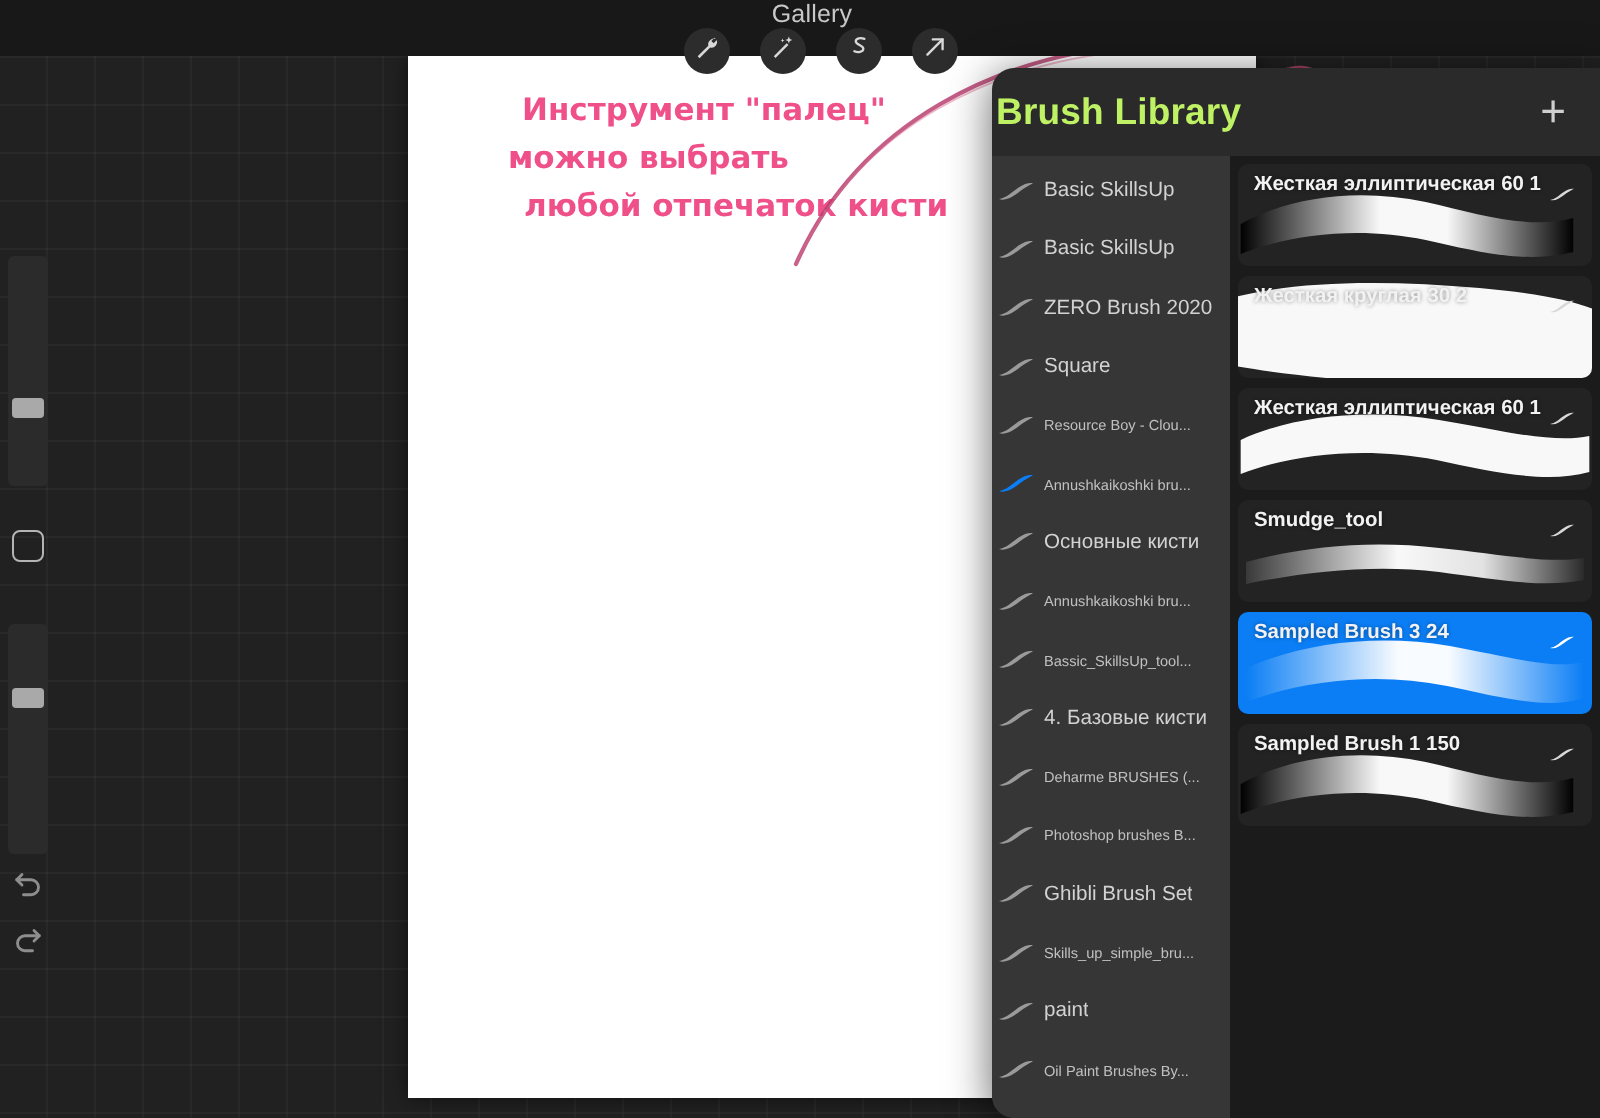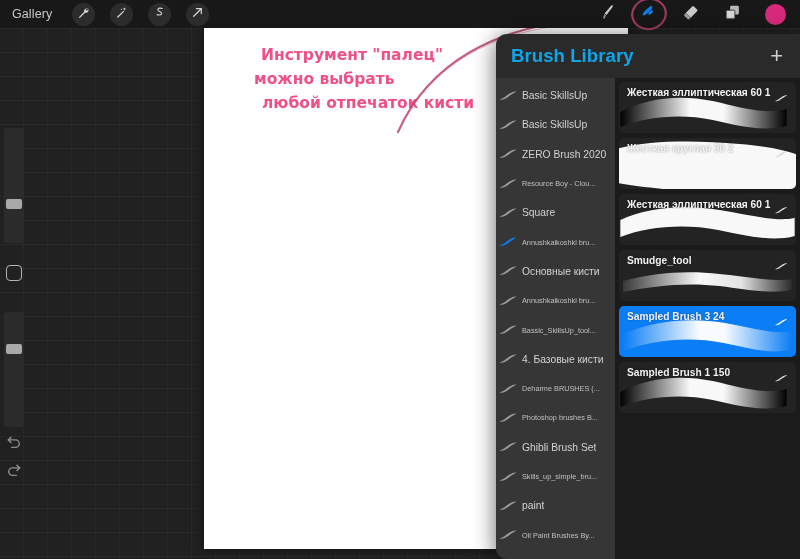--- a/index.html
+++ b/index.html
@@ -27,6 +27,7 @@
     background:#181818;
     display:flex; align-items:center;
     z-index:40;
+    flex-direction:column;
   }
   #gallery-btn {
     color:#c8c8c8; font-size:12.5px; margin-left:12px; letter-spacing:.1px;

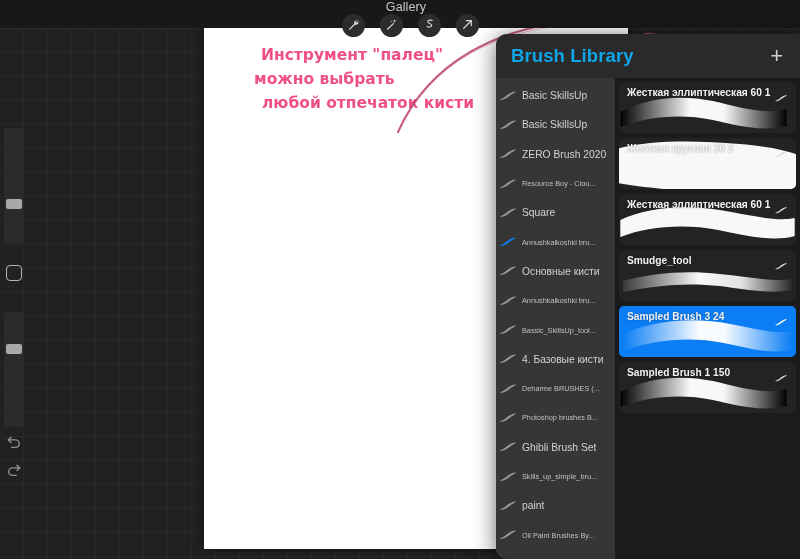--- a/index.html
+++ b/index.html
@@ -124,8 +124,8 @@
     display:flex; align-items:center;
   }
   #bl-title {
-    color:#0ea5e9; font-size:18.5px; font-weight:bold;
-    margin-left:15px; letter-spacing:.1px;
+    color:#bef264; font-size:18.5px; font-weight:bold;
+    margin-left:2px; letter-spacing:.1px;
   }
   #bl-add {
     margin-left:auto; margin-right:17px;

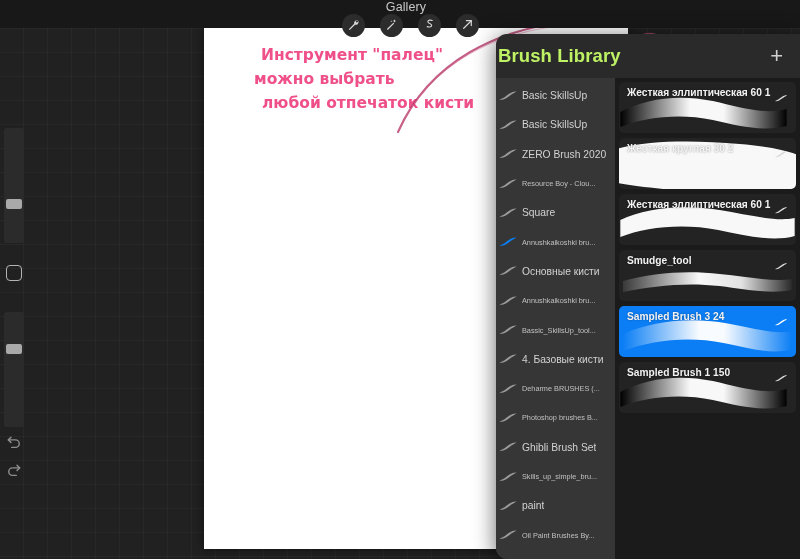--- a/index.html
+++ b/index.html
@@ -339,6 +339,14 @@
             </span>
             <span class="set-label">ZERO Brush 2020</span>
           </div>
+          <div class="set-item">
+            <span class="set-icon">
+              <svg width="20" height="12" viewBox="0 0 20 12">
+                <path d="M1.5 9.5 C 5 9 8 6 11.5 3.6 C 14 2 16.5 1.2 18.5 1.6 C 16.5 2.8 14 4 11.5 6 C 8 8.7 4.5 10.6 1.5 9.5 Z" fill="#9a9a9a"></path>
+              </svg>
+            </span>
+            <span class="set-label">Square</span>
+          </div>
           <div class="set-item small">
             <span class="set-icon">
               <svg width="20" height="12" viewBox="0 0 20 12">
@@ -346,14 +354,6 @@
               </svg>
             </span>
             <span class="set-label">Resource Boy - Clou...</span>
-          </div>
-          <div class="set-item">
-            <span class="set-icon">
-              <svg width="20" height="12" viewBox="0 0 20 12">
-                <path d="M1.5 9.5 C 5 9 8 6 11.5 3.6 C 14 2 16.5 1.2 18.5 1.6 C 16.5 2.8 14 4 11.5 6 C 8 8.7 4.5 10.6 1.5 9.5 Z" fill="#9a9a9a"></path>
-              </svg>
-            </span>
-            <span class="set-label">Square</span>
           </div>
           <div class="set-item small">
             <span class="set-icon">

